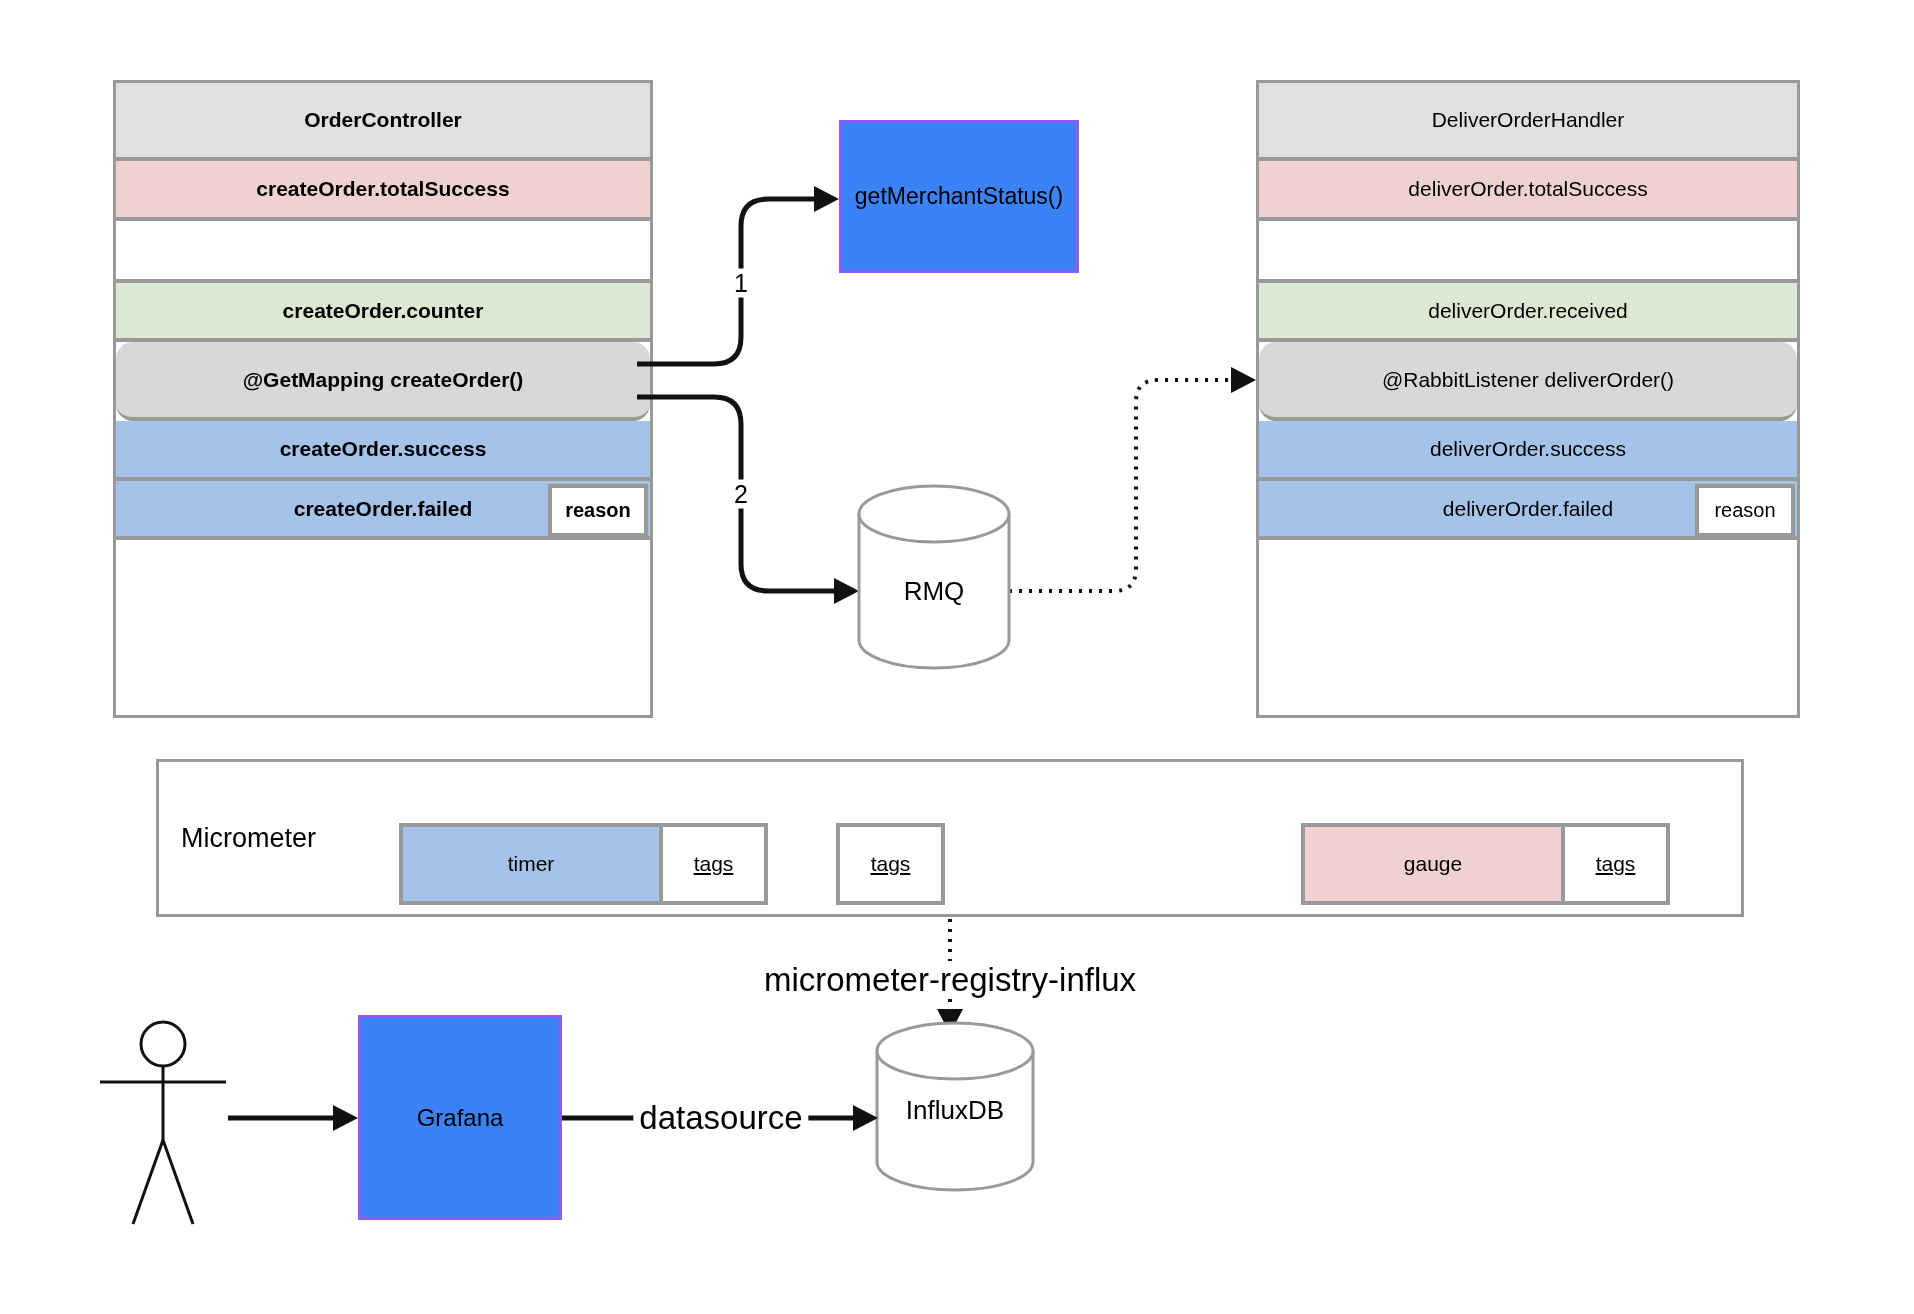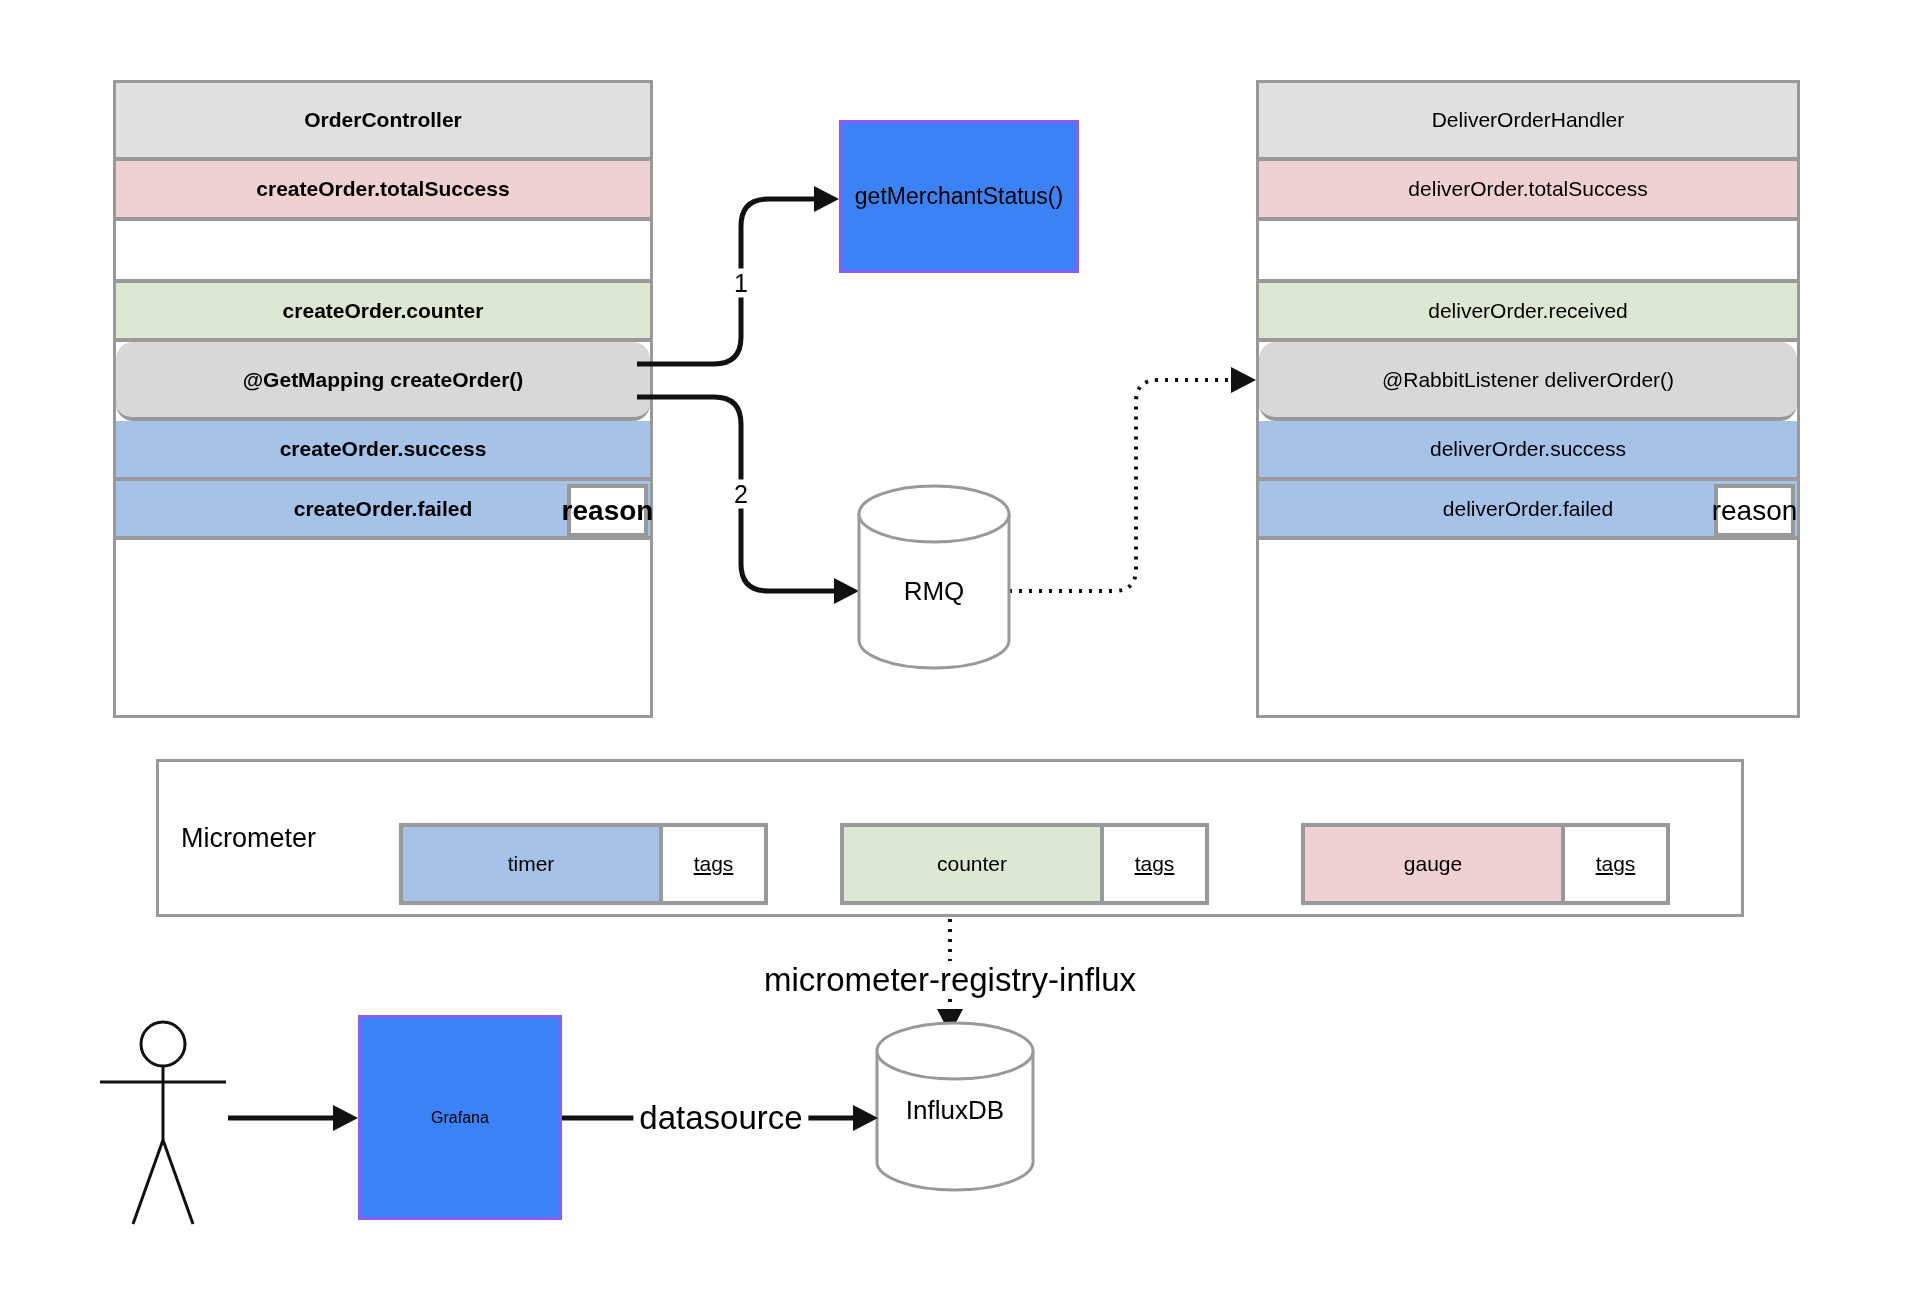--- a/index.html
+++ b/index.html
@@ -15,9 +15,9 @@
   .row.green{background:#dce8d2;}
   .row.gray{background:#d8d8d8;border-radius:17px;}
   .row.blue{background:#a5c3e8;}
-  .reason{position:absolute;right:2px;top:3px;height:53px;width:81px;background:#fff;
+  .reason{position:absolute;right:2px;top:3px;height:53px;width:100px;background:#fff;
           border:4px solid #999999;box-sizing:border-box;display:flex;align-items:center;
-          justify-content:center;font-size:28px;}
+          justify-content:center;font-size:20px;}
   .plain-box{position:absolute;background:#3b82f6;border:3px solid #8b5cf6;box-sizing:border-box;
           display:flex;align-items:center;justify-content:center;}
   .merchant{left:839px;top:120px;width:240px;height:153px;font-size:23px;}

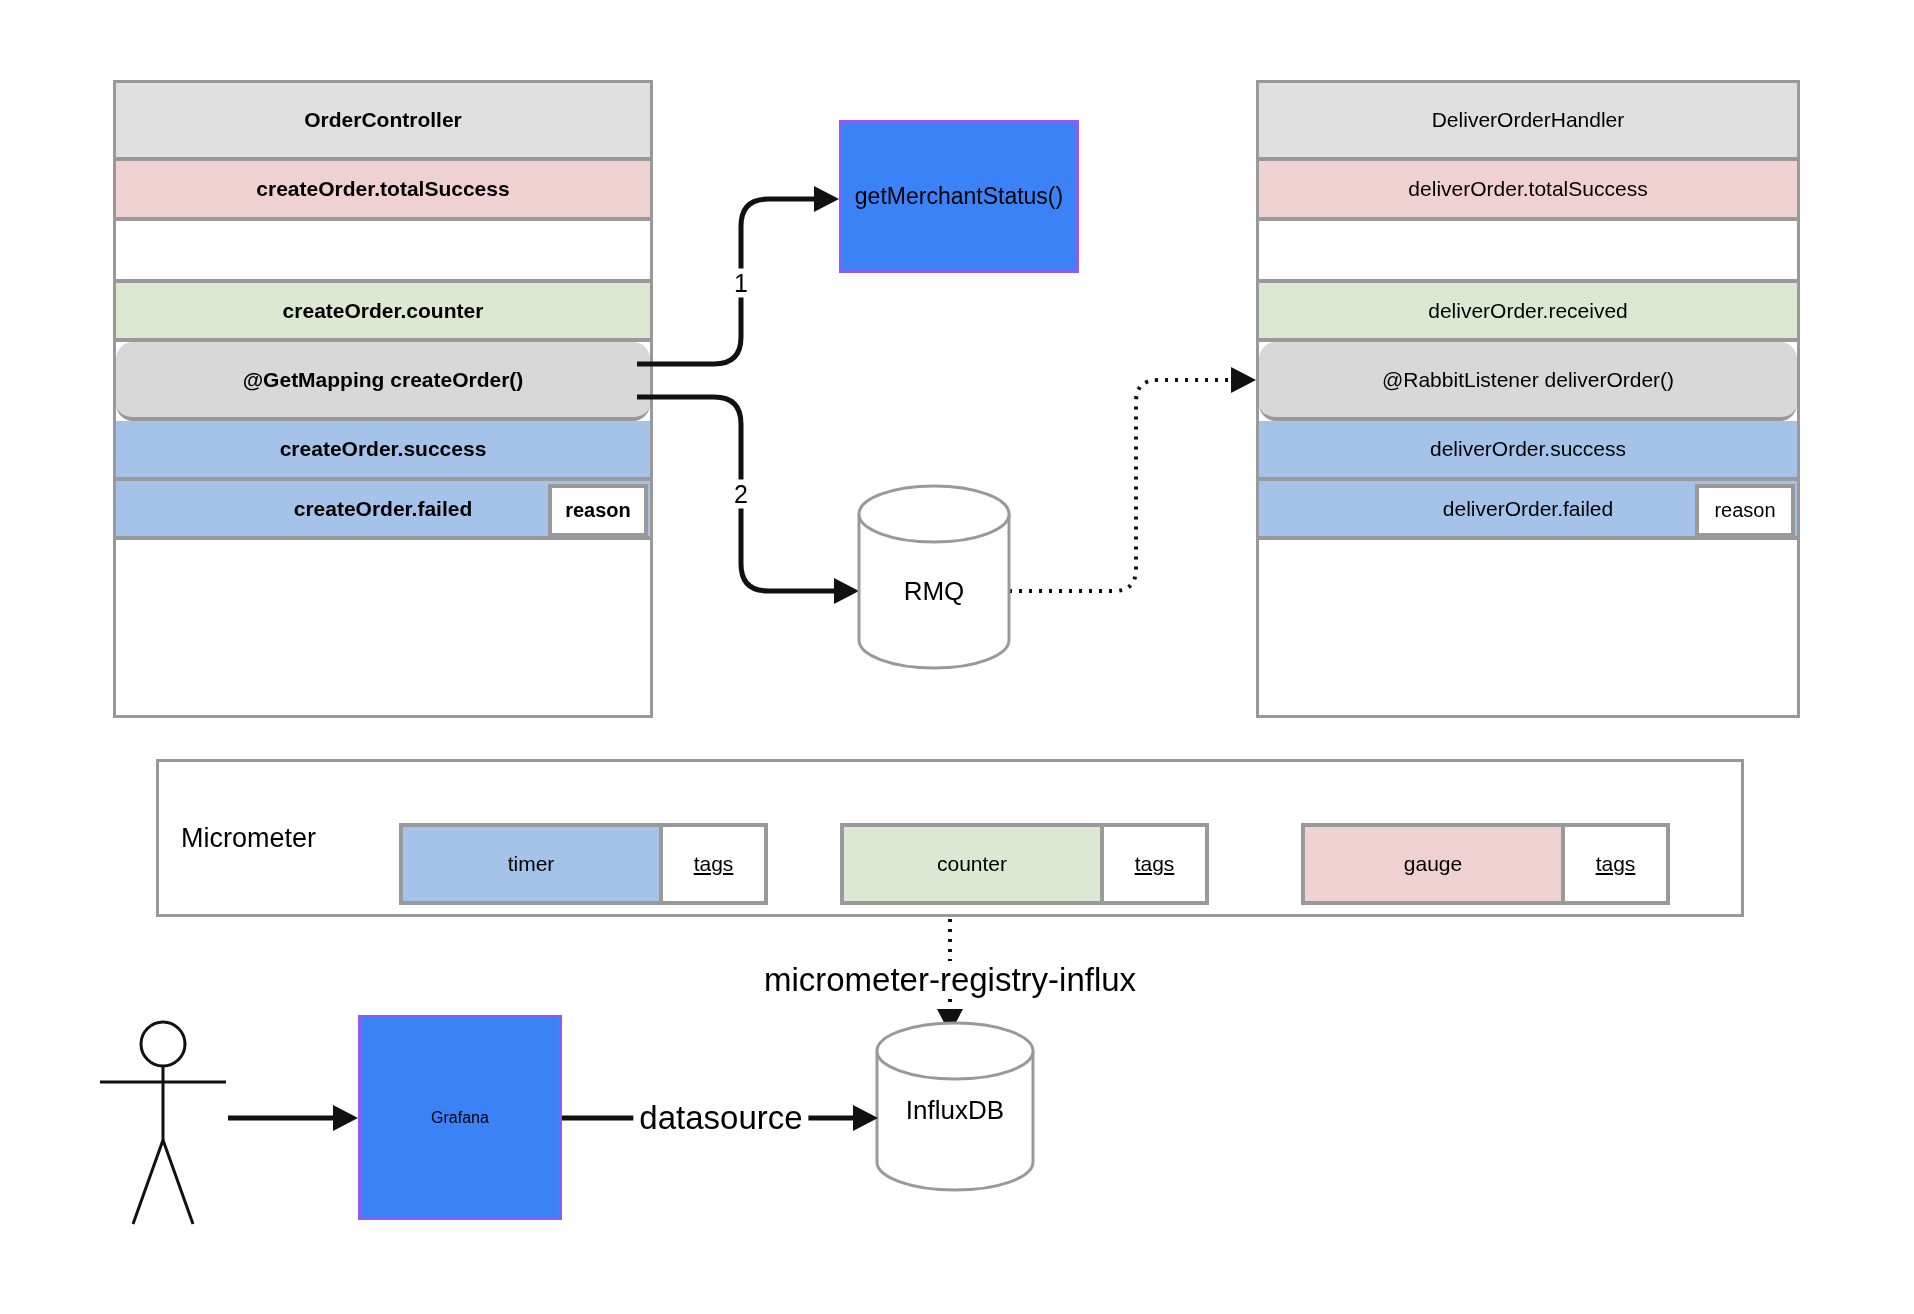--- a/index.html
+++ b/index.html
@@ -78,7 +78,6 @@
       <div class="chip tags">tags</div>
     </div>
     <div class="metric" style="left:681px">
-      <div class="chip green">counter</div>
       <div class="chip tags">tags</div>
     </div>
     <div class="metric" style="left:1142px">

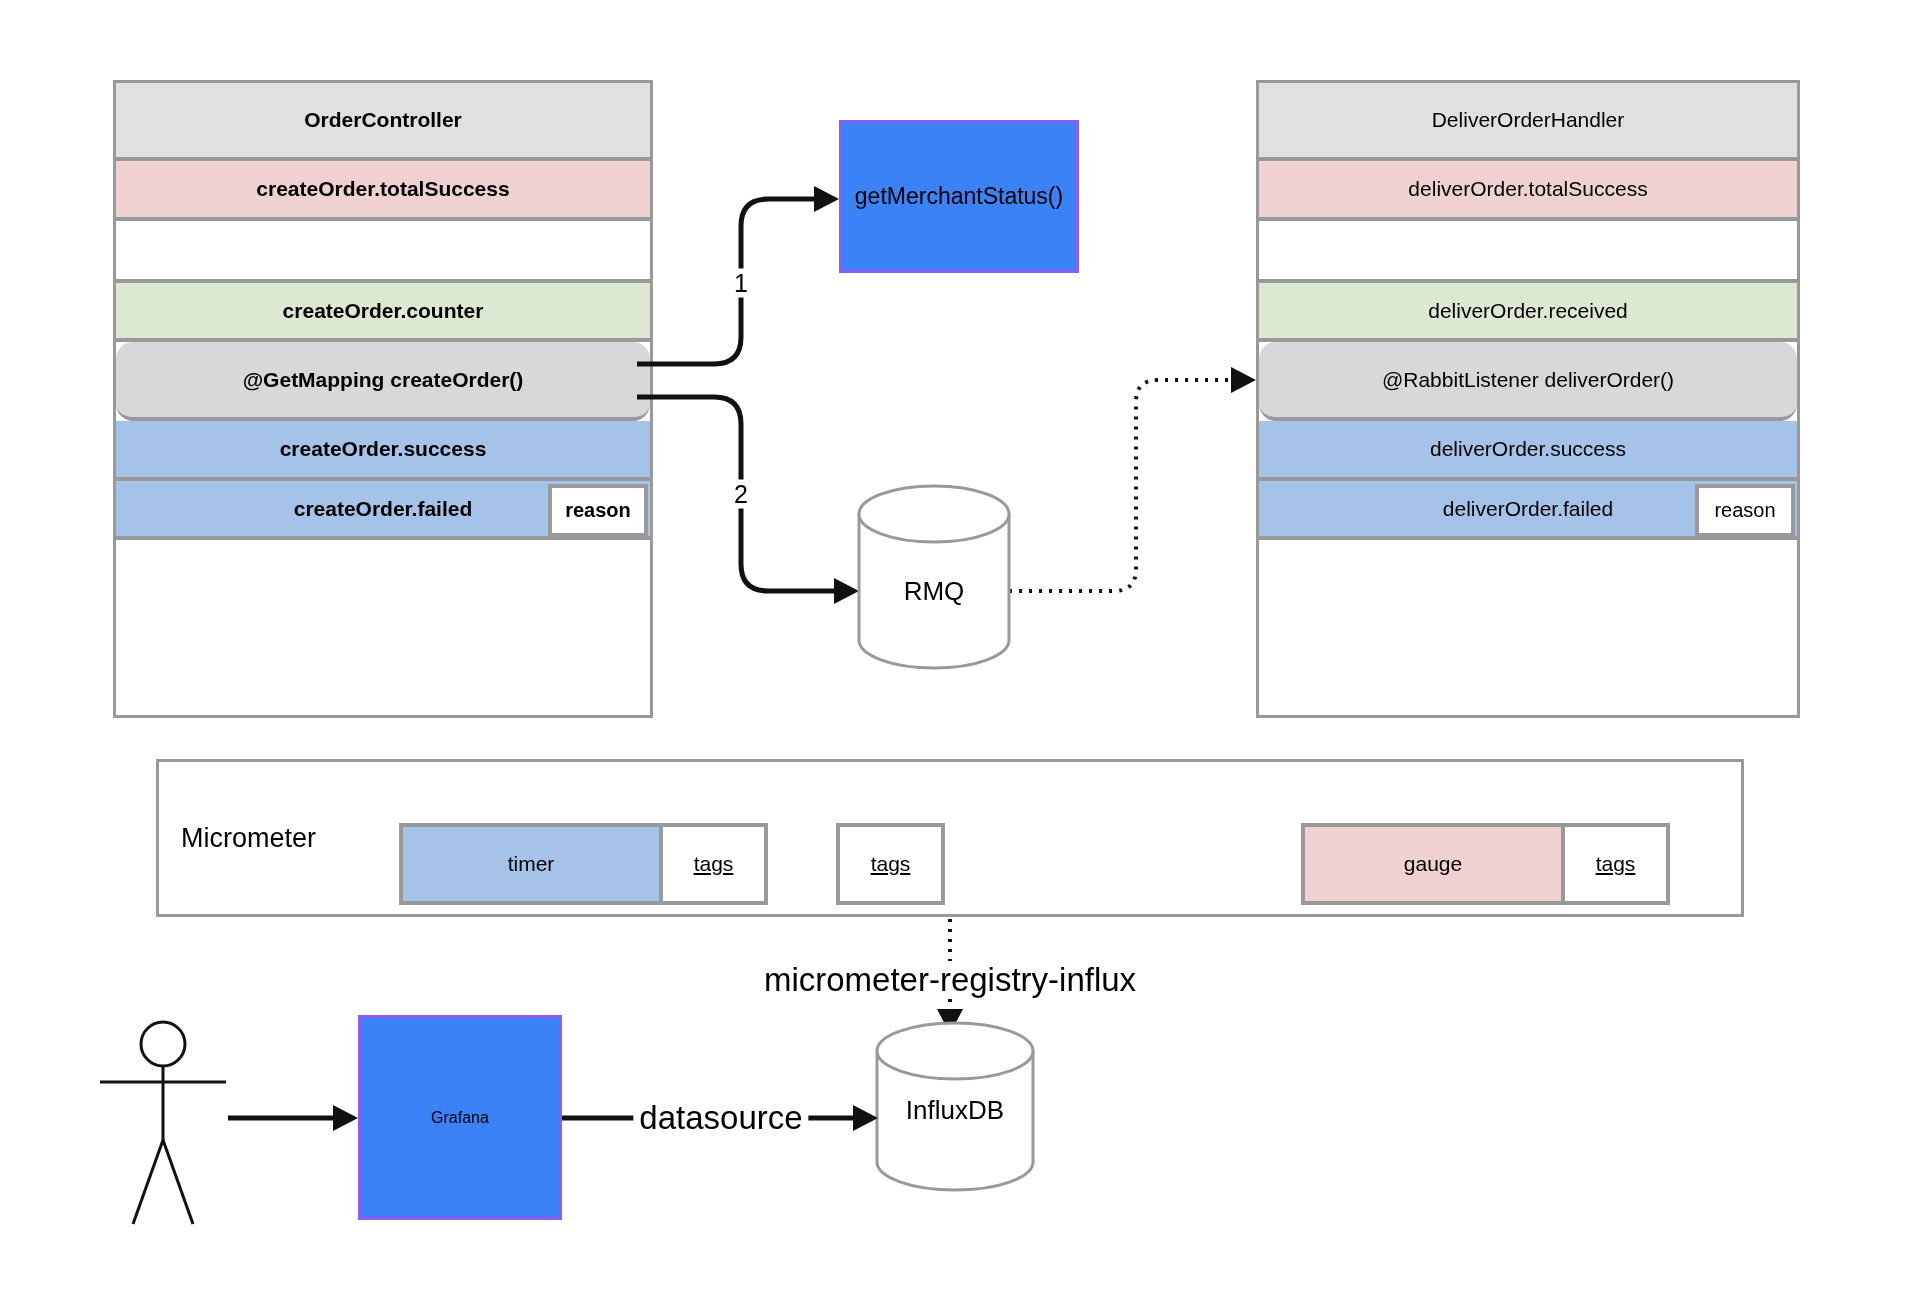--- a/index.html
+++ b/index.html
@@ -21,7 +21,7 @@
   .plain-box{position:absolute;background:#3b82f6;border:3px solid #8b5cf6;box-sizing:border-box;
           display:flex;align-items:center;justify-content:center;}
   .merchant{left:839px;top:120px;width:240px;height:153px;font-size:23px;}
-  .grafana{left:358px;top:1015px;width:204px;height:205px;font-size:16px;}
+  .grafana{left:358px;top:1015px;width:204px;height:205px;font-size:24px;}
   .micro-panel{left:156px;top:759px;width:1588px;height:158px;}
   .micro-title{position:absolute;left:22px;top:0;height:152px;display:flex;align-items:center;
           font-size:27px;}

